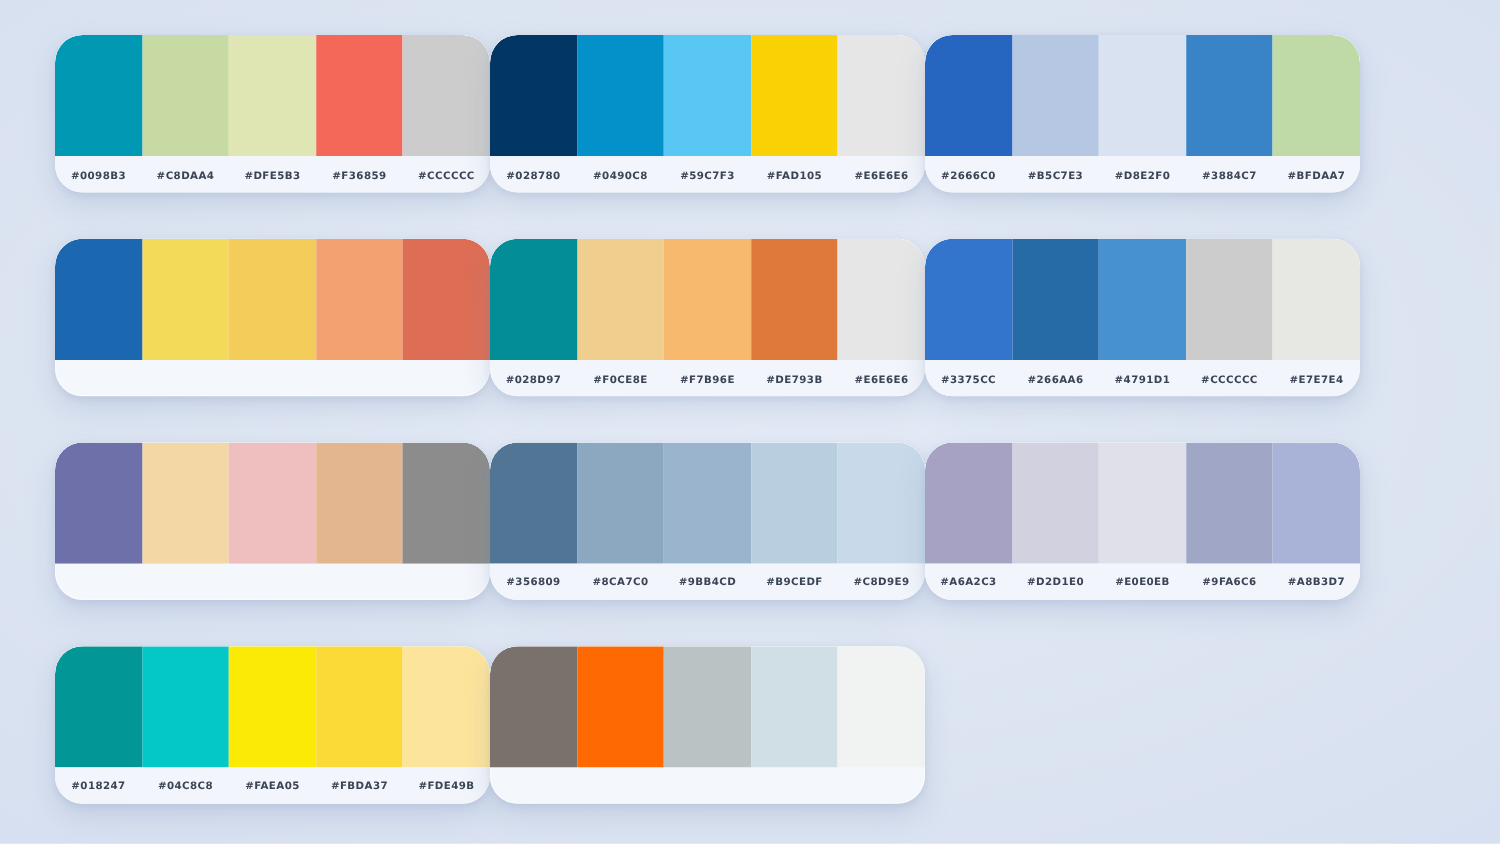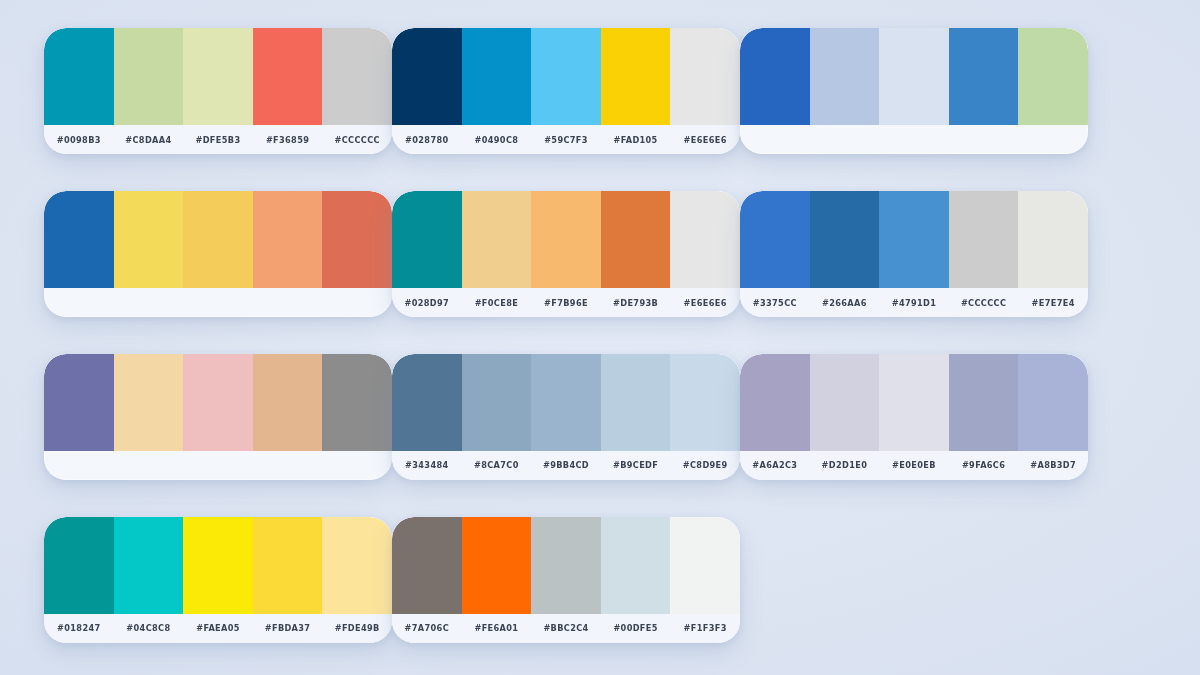--- a/index.html
+++ b/index.html
@@ -129,6 +129,13 @@
         <div class="swatch" style="background: rgb(56, 132, 199);"></div>
         <div class="swatch" style="background: rgb(191, 218, 167);"></div>
       </div>
+      <div class="label-row">
+        <div class="label">#2666C0</div>
+        <div class="label">#B5C7E3</div>
+        <div class="label">#D8E2F0</div>
+        <div class="label">#3884C7</div>
+        <div class="label">#BFDAA7</div>
+      </div>
     </div>
     <div class="card">
       <div class="swatch-row">

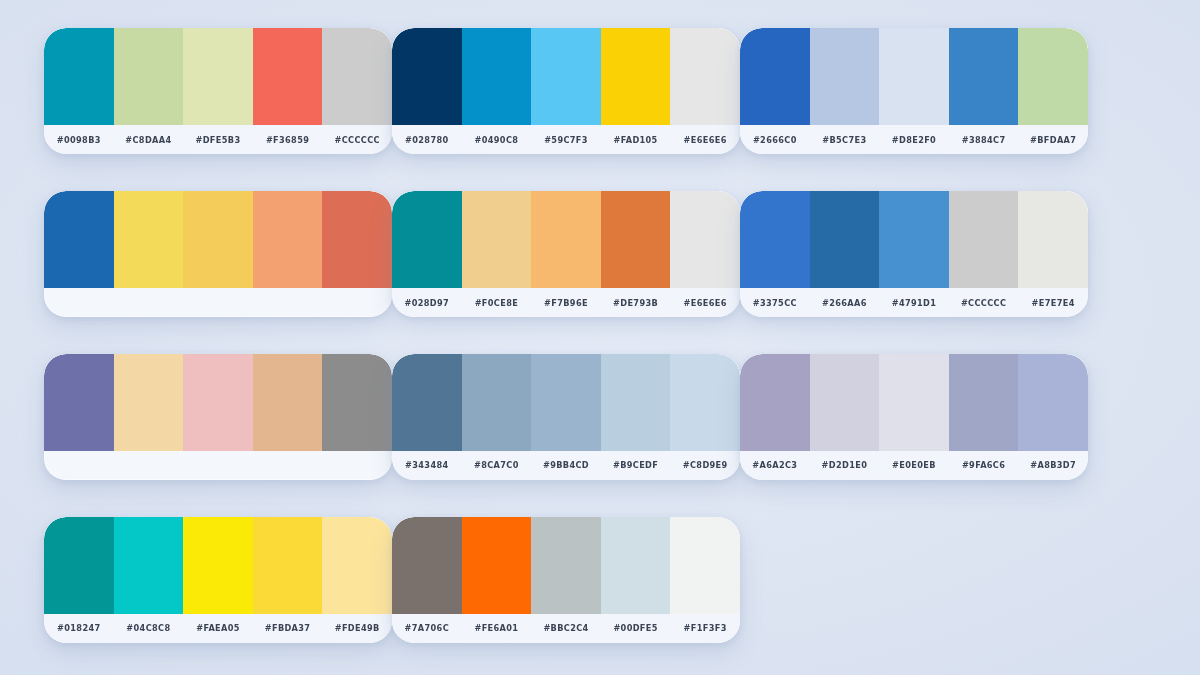--- a/index.html
+++ b/index.html
@@ -196,7 +196,7 @@
         <div class="swatch" style="background: rgb(200, 217, 233);"></div>
       </div>
       <div class="label-row">
-        <div class="label">#343484</div>
+        <div class="label">#356809</div>
         <div class="label">#8CA7C0</div>
         <div class="label">#9BB4CD</div>
         <div class="label">#B9CEDF</div>

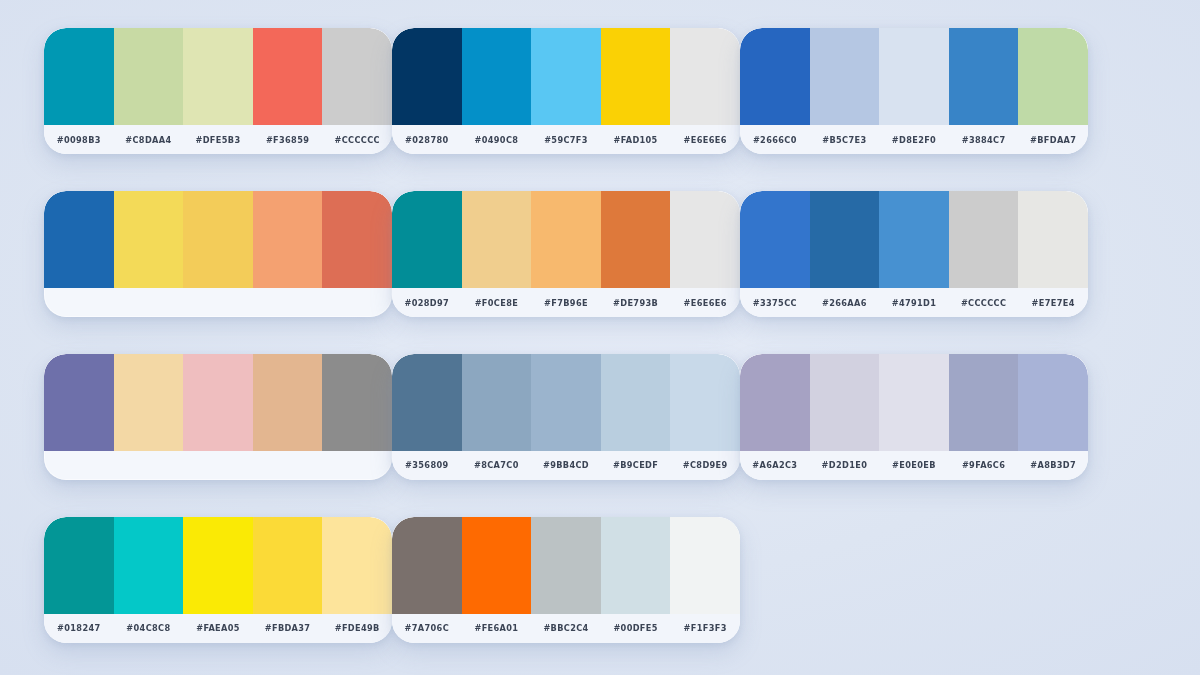--- a/index.html
+++ b/index.html
@@ -243,13 +243,6 @@
         <div class="swatch" style="background: rgb(208, 223, 229);"></div>
         <div class="swatch" style="background: rgb(241, 243, 243);"></div>
       </div>
-      <div class="label-row">
-        <div class="label">#7A706C</div>
-        <div class="label">#FE6A01</div>
-        <div class="label">#BBC2C4</div>
-        <div class="label">#00DFE5</div>
-        <div class="label">#F1F3F3</div>
-      </div>
     </div>
   </div>
 

